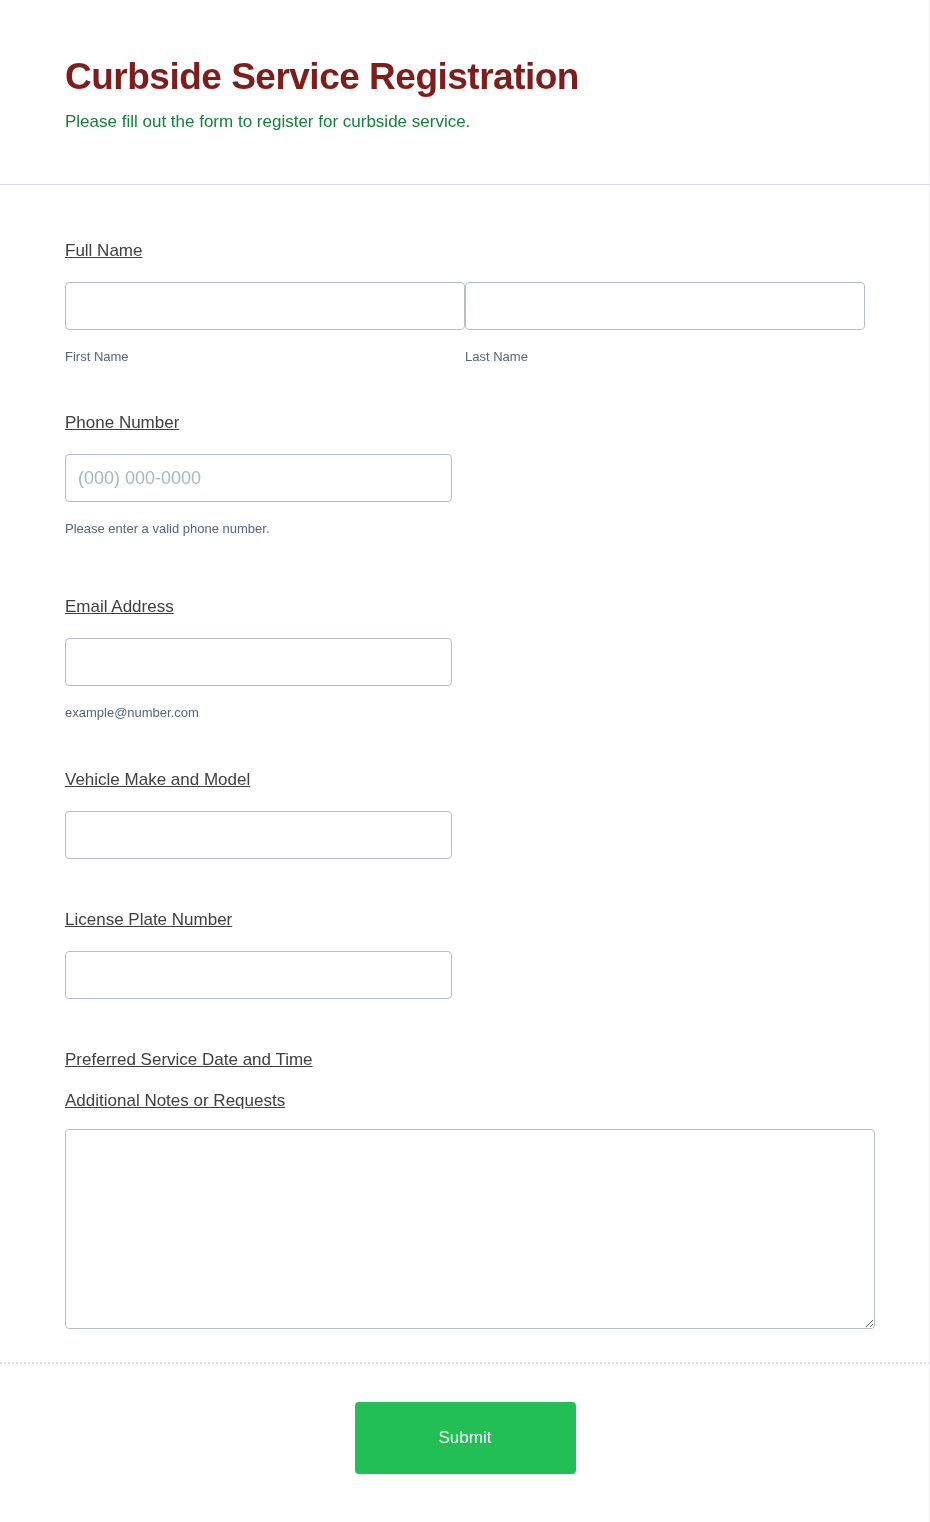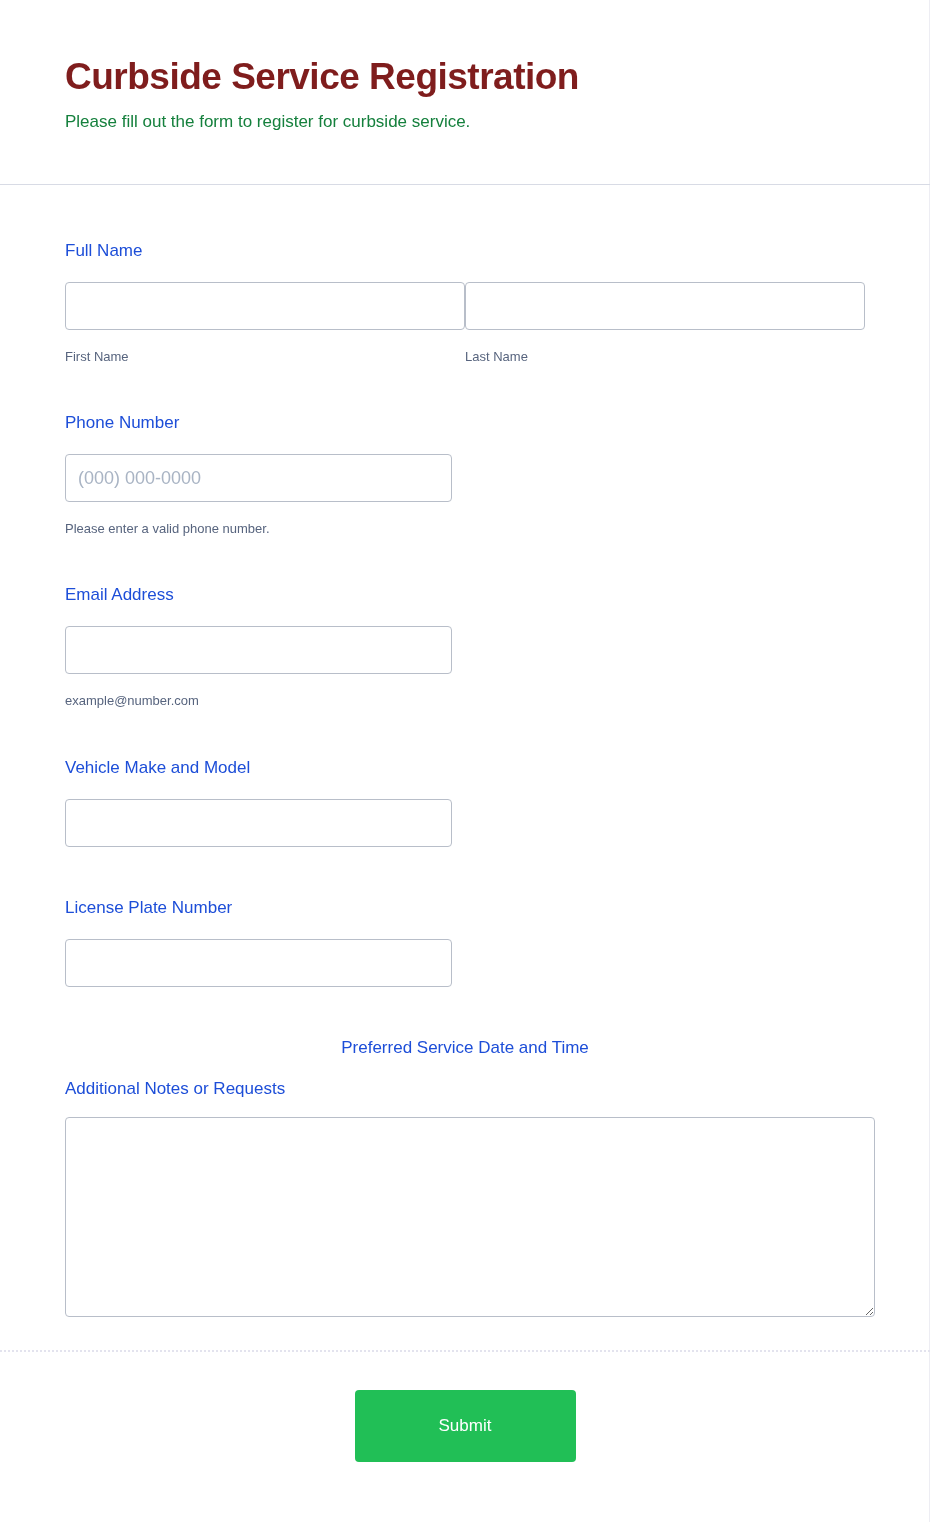--- a/index.html
+++ b/index.html
@@ -38,8 +38,9 @@
     font-size: 17px;
     line-height: 20px;
     font-weight: 500;
-    color: #1d4ed8;
+    color: #404040;
     margin-bottom: 21px;
+    text-decoration: underline;
   }
   .text-input {
     display: block;

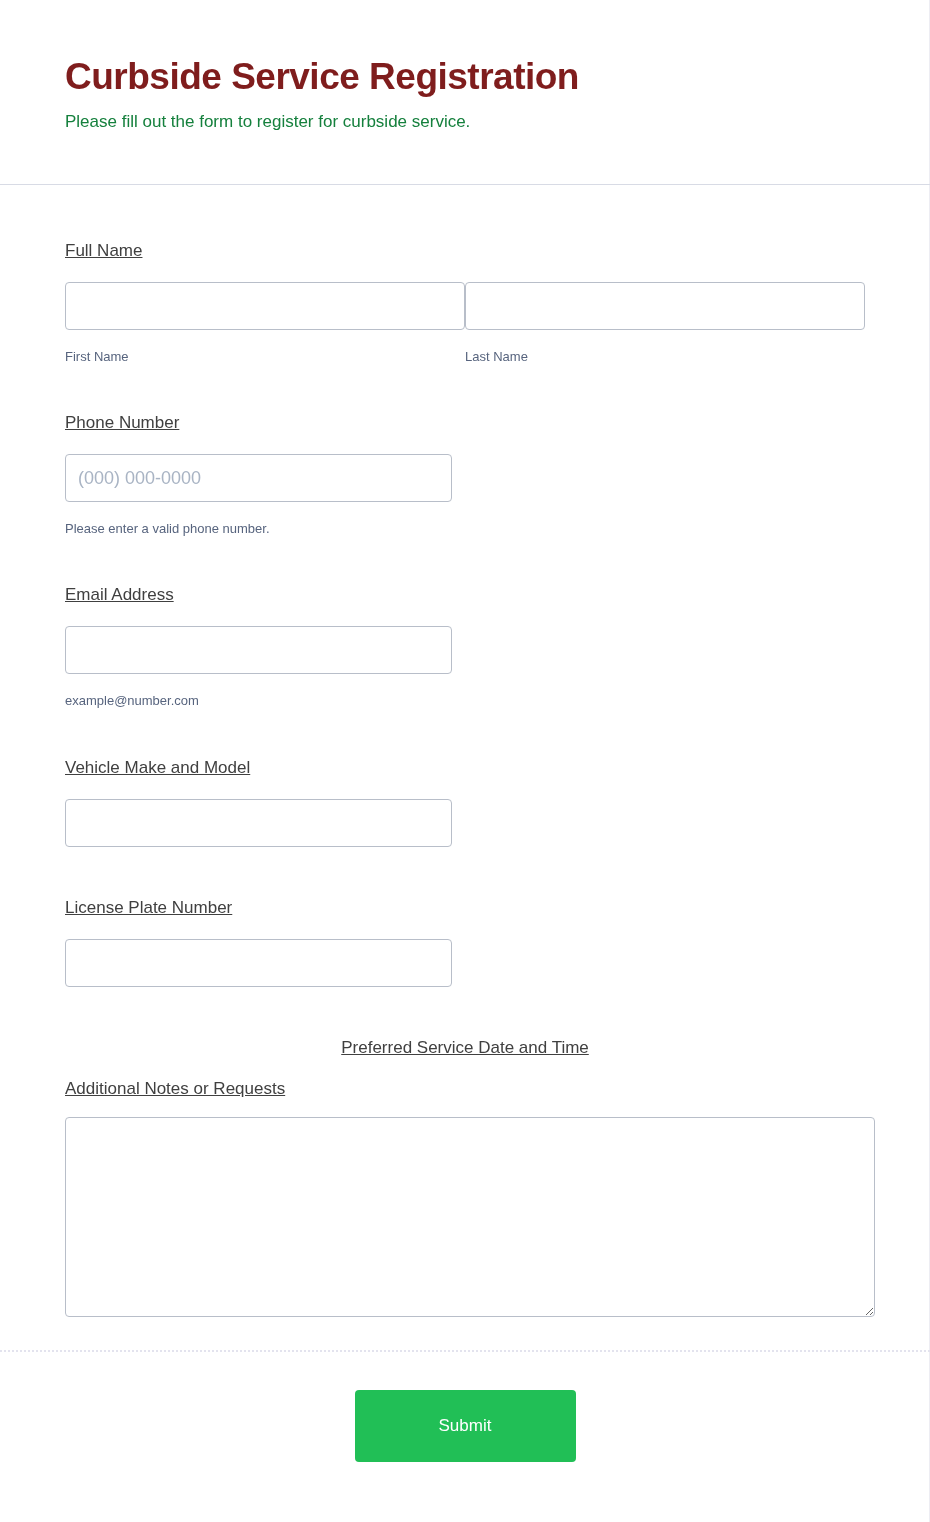--- a/index.html
+++ b/index.html
@@ -68,7 +68,7 @@
 
   .mt-fullname { margin-top: 56px; }
   .mt-phone    { margin-top: 48px; }
-  .mt-email    { margin-top: 48px; }
+  .mt-email    { margin-top: 60px; }
   .mt-vehicle  { margin-top: 49px; }
   .mt-license  { margin-top: 51px; }
   .mt-preferred{ margin-top: 51px; }

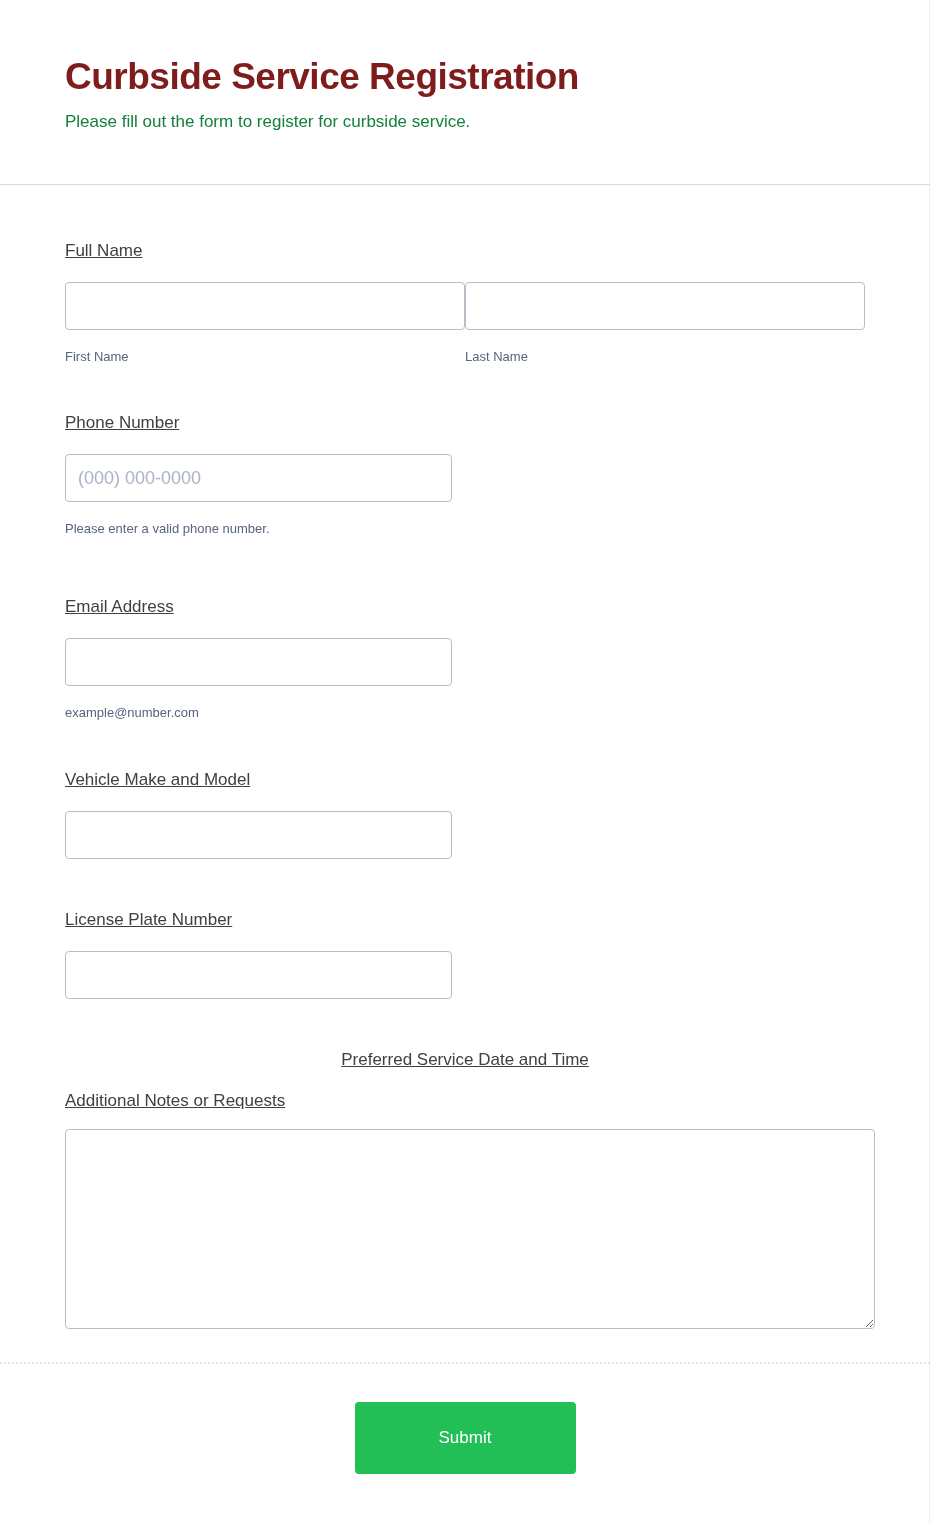--- a/index.html
+++ b/index.html
@@ -74,7 +74,7 @@
   .mt-preferred{ margin-top: 51px; }
   .mt-notes    { }
 
-  .field-preferred { min-height: 20px; text-align: center; }
+  .field-preferred { min-height: 20px; }
 
   .notes-textarea {
     display: block;

